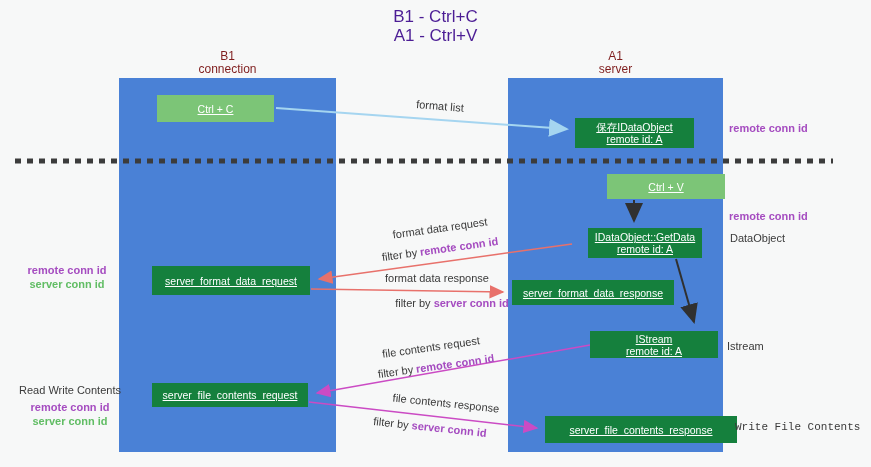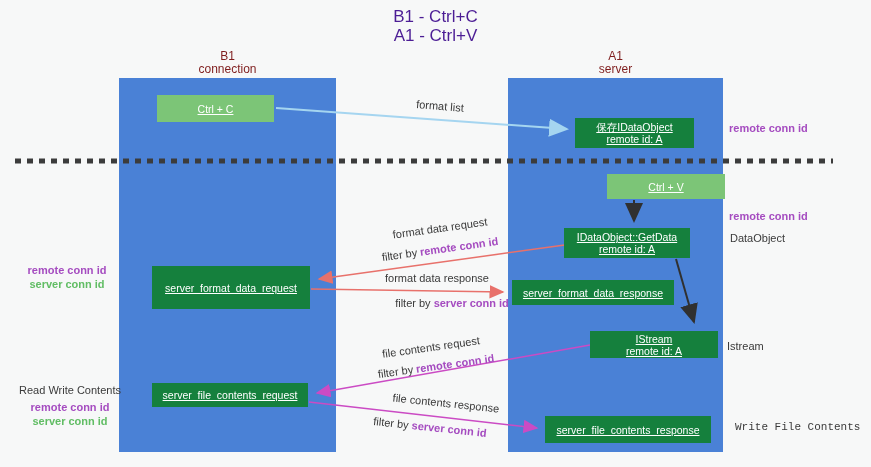--- a/index.html
+++ b/index.html
@@ -98,7 +98,7 @@
     <span>Ctrl + V</span>
   </div>
 
-  <div class="box orange" style="left:564px;top:228px;width:126px;height:30px;">
+  <div class="box orange" style="left:588px;top:228px;width:114px;height:30px;">
     <span>IDataObject::GetData</span>
     <span>remote id: A</span>
   </div>

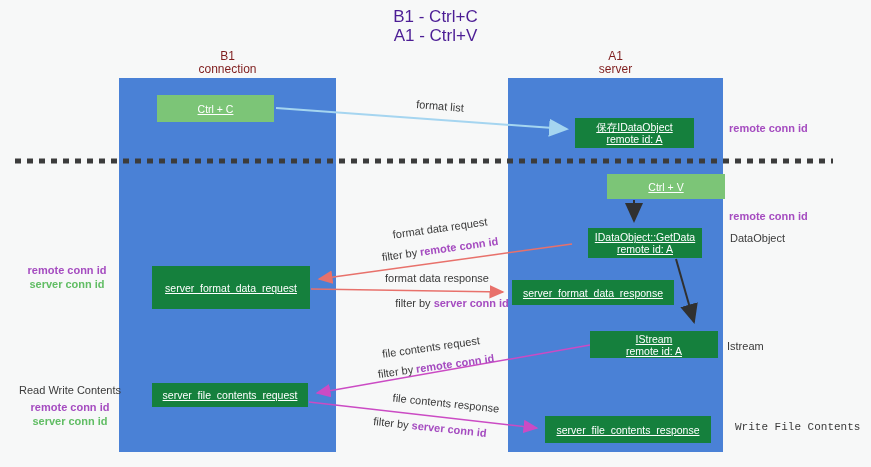--- a/index.html
+++ b/index.html
@@ -103,7 +103,7 @@
     <span>remote id: A</span>
   </div>
 
-  <div class="box orange" style="left:152px;top:266px;width:158px;height:43px;">
+  <div class="box orange" style="left:152px;top:266px;width:158px;height:29px;">
     <span>server_format_data_request</span>
   </div>
 

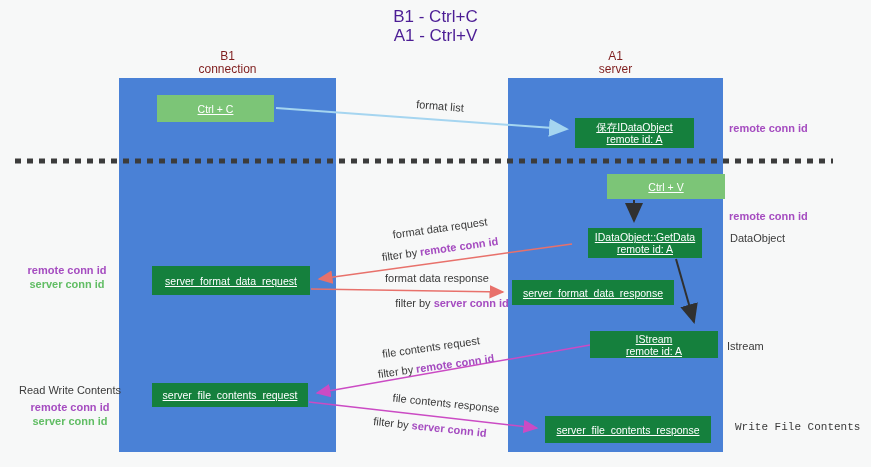--- a/index.html
+++ b/index.html
@@ -120,7 +120,7 @@
     <span>server_file_contents_request</span>
   </div>
 
-  <div class="box orange" style="left:545px;top:416px;width:166px;height:27px;">
+  <div class="box orange" style="left:545px;top:416px;width:192px;height:27px;">
     <span>server_file_contents_response</span>
   </div>
 

